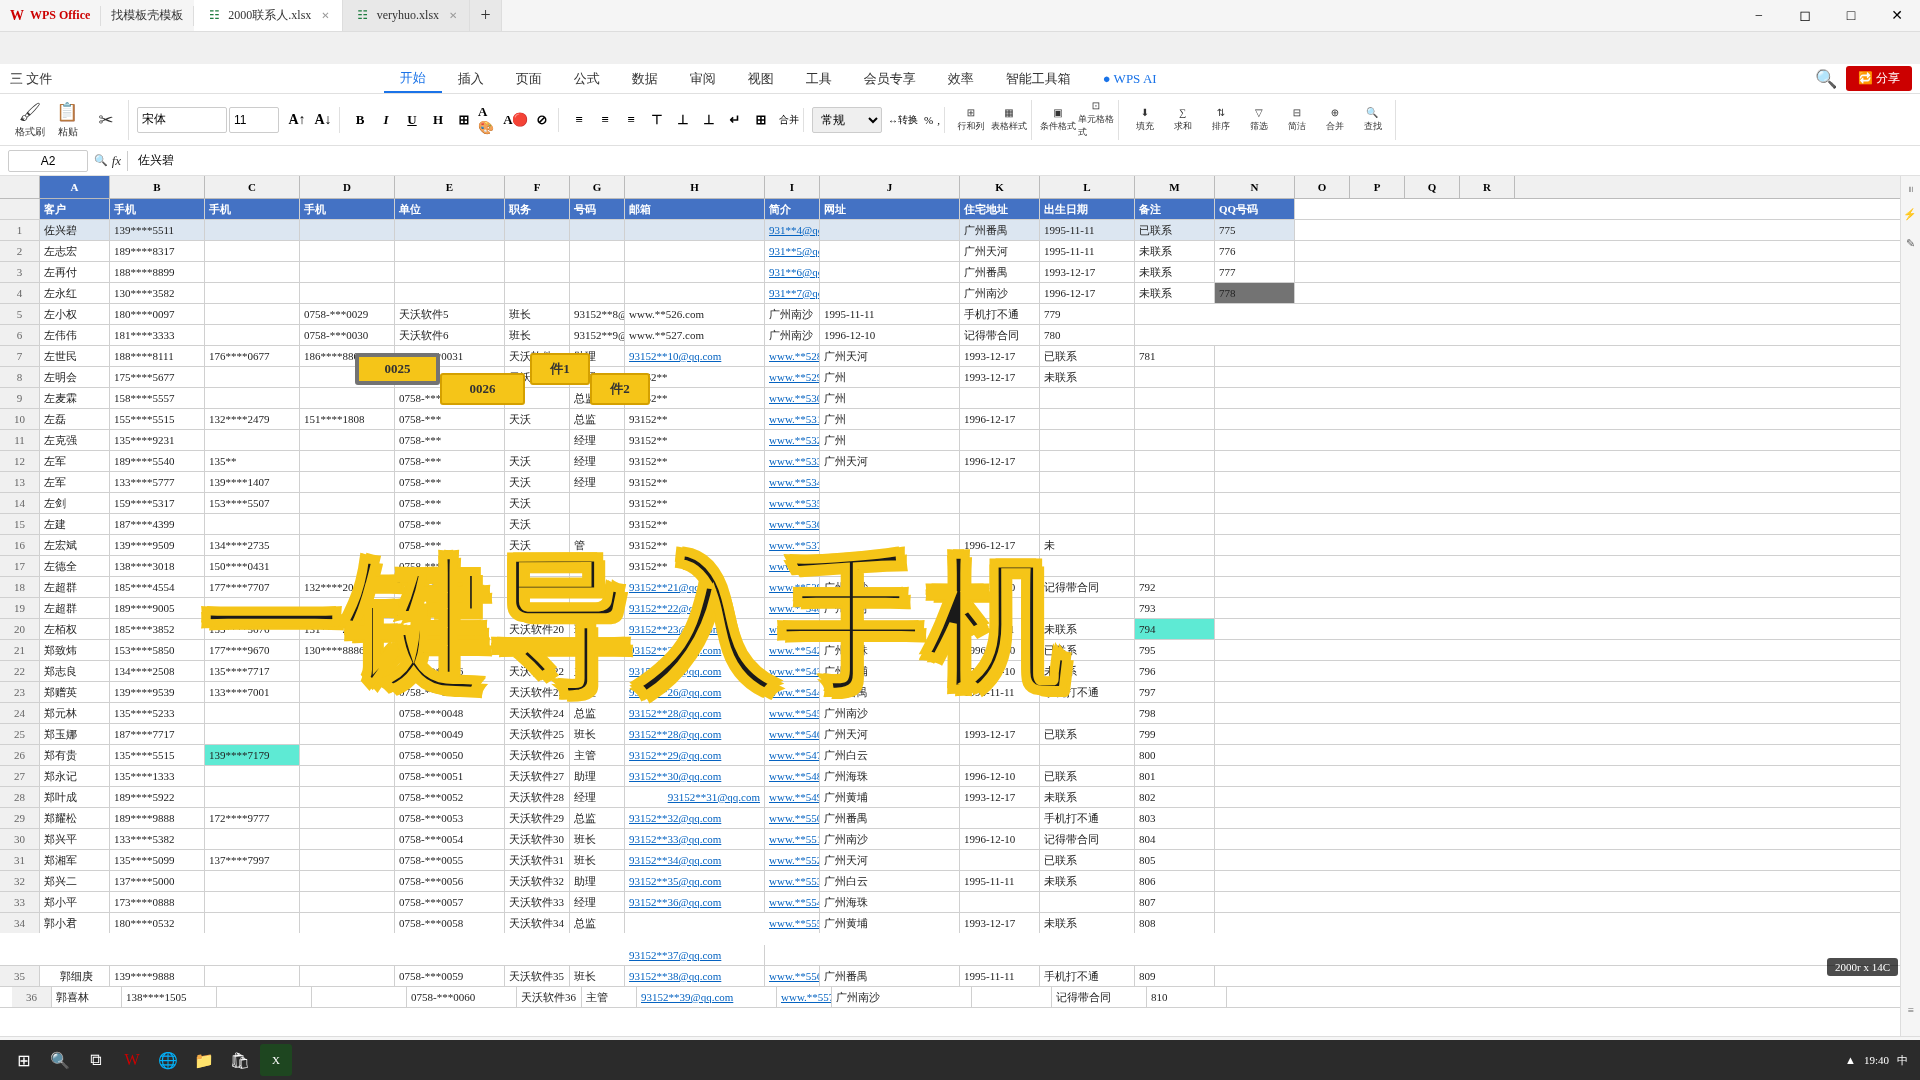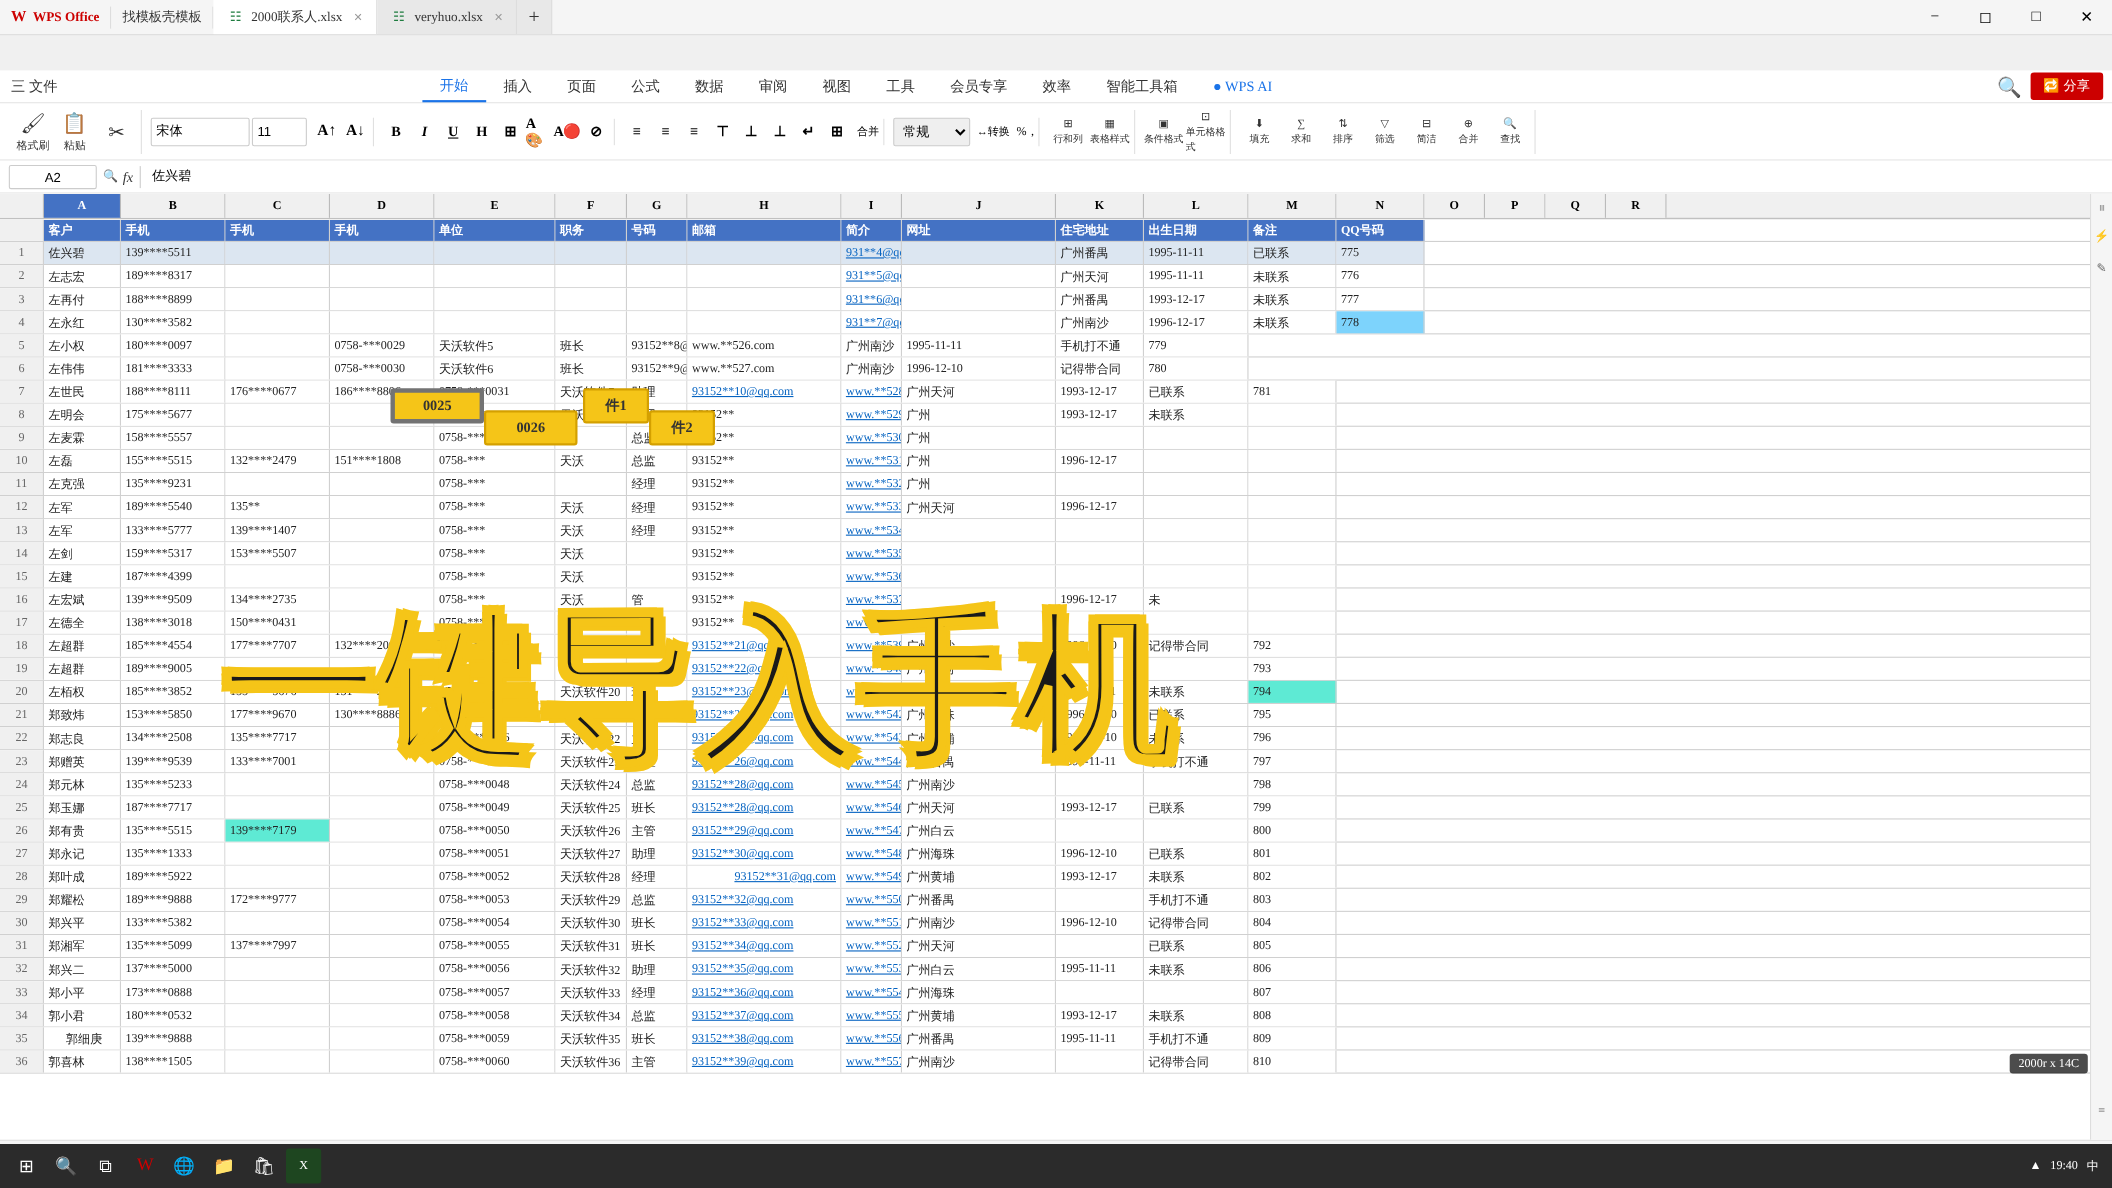--- a/index.html
+++ b/index.html
@@ -348,7 +348,7 @@
         <div style="width: 80px; min-width: 80px; height: 20px; border-right: 1px solid rgb(208, 208, 208); background: rgb(255, 255, 255); padding: 1px 4px; font-size: 11px; white-space: nowrap; overflow: hidden; text-overflow: ellipsis; display: flex; align-items: center; color: rgb(34, 34, 34); font-weight: normal;">广州南沙</div>
         <div style="width: 95px; min-width: 95px; height: 20px; border-right: 1px solid rgb(208, 208, 208); background: rgb(255, 255, 255); padding: 1px 4px; font-size: 11px; white-space: nowrap; overflow: hidden; text-overflow: ellipsis; display: flex; align-items: center; color: rgb(34, 34, 34); font-weight: normal;">1996-12-17</div>
         <div style="width: 80px; min-width: 80px; height: 20px; border-right: 1px solid rgb(208, 208, 208); background: rgb(255, 255, 255); padding: 1px 4px; font-size: 11px; white-space: nowrap; overflow: hidden; text-overflow: ellipsis; display: flex; align-items: center; color: rgb(34, 34, 34); font-weight: normal;">未联系</div>
-        <div style="width: 80px; min-width: 80px; height: 20px; border-right: 1px solid rgb(208, 208, 208); background: #7dd3fc; padding: 1px 4px; font-size: 11px; white-space: nowrap; overflow: hidden; text-overflow: ellipsis; display: flex; align-items: center; color: rgb(34, 34, 34); font-weight: normal;">778</div>
+        <div style="width: 80px; min-width: 80px; height: 20px; border-right: 1px solid rgb(208, 208, 208); background: #737373; padding: 1px 4px; font-size: 11px; white-space: nowrap; overflow: hidden; text-overflow: ellipsis; display: flex; align-items: center; color: rgb(34, 34, 34); font-weight: normal;">778</div>
       </div>
       <div style="display: flex; border-bottom: 1px solid rgb(208, 208, 208);">
         <div style="width: 40px; min-width: 40px; height: 20px; border-right: 1px solid rgb(208, 208, 208); background: rgb(240, 240, 240); display: flex; align-items: center; justify-content: center; font-size: 11px; color: rgb(102, 102, 102);">5</div>

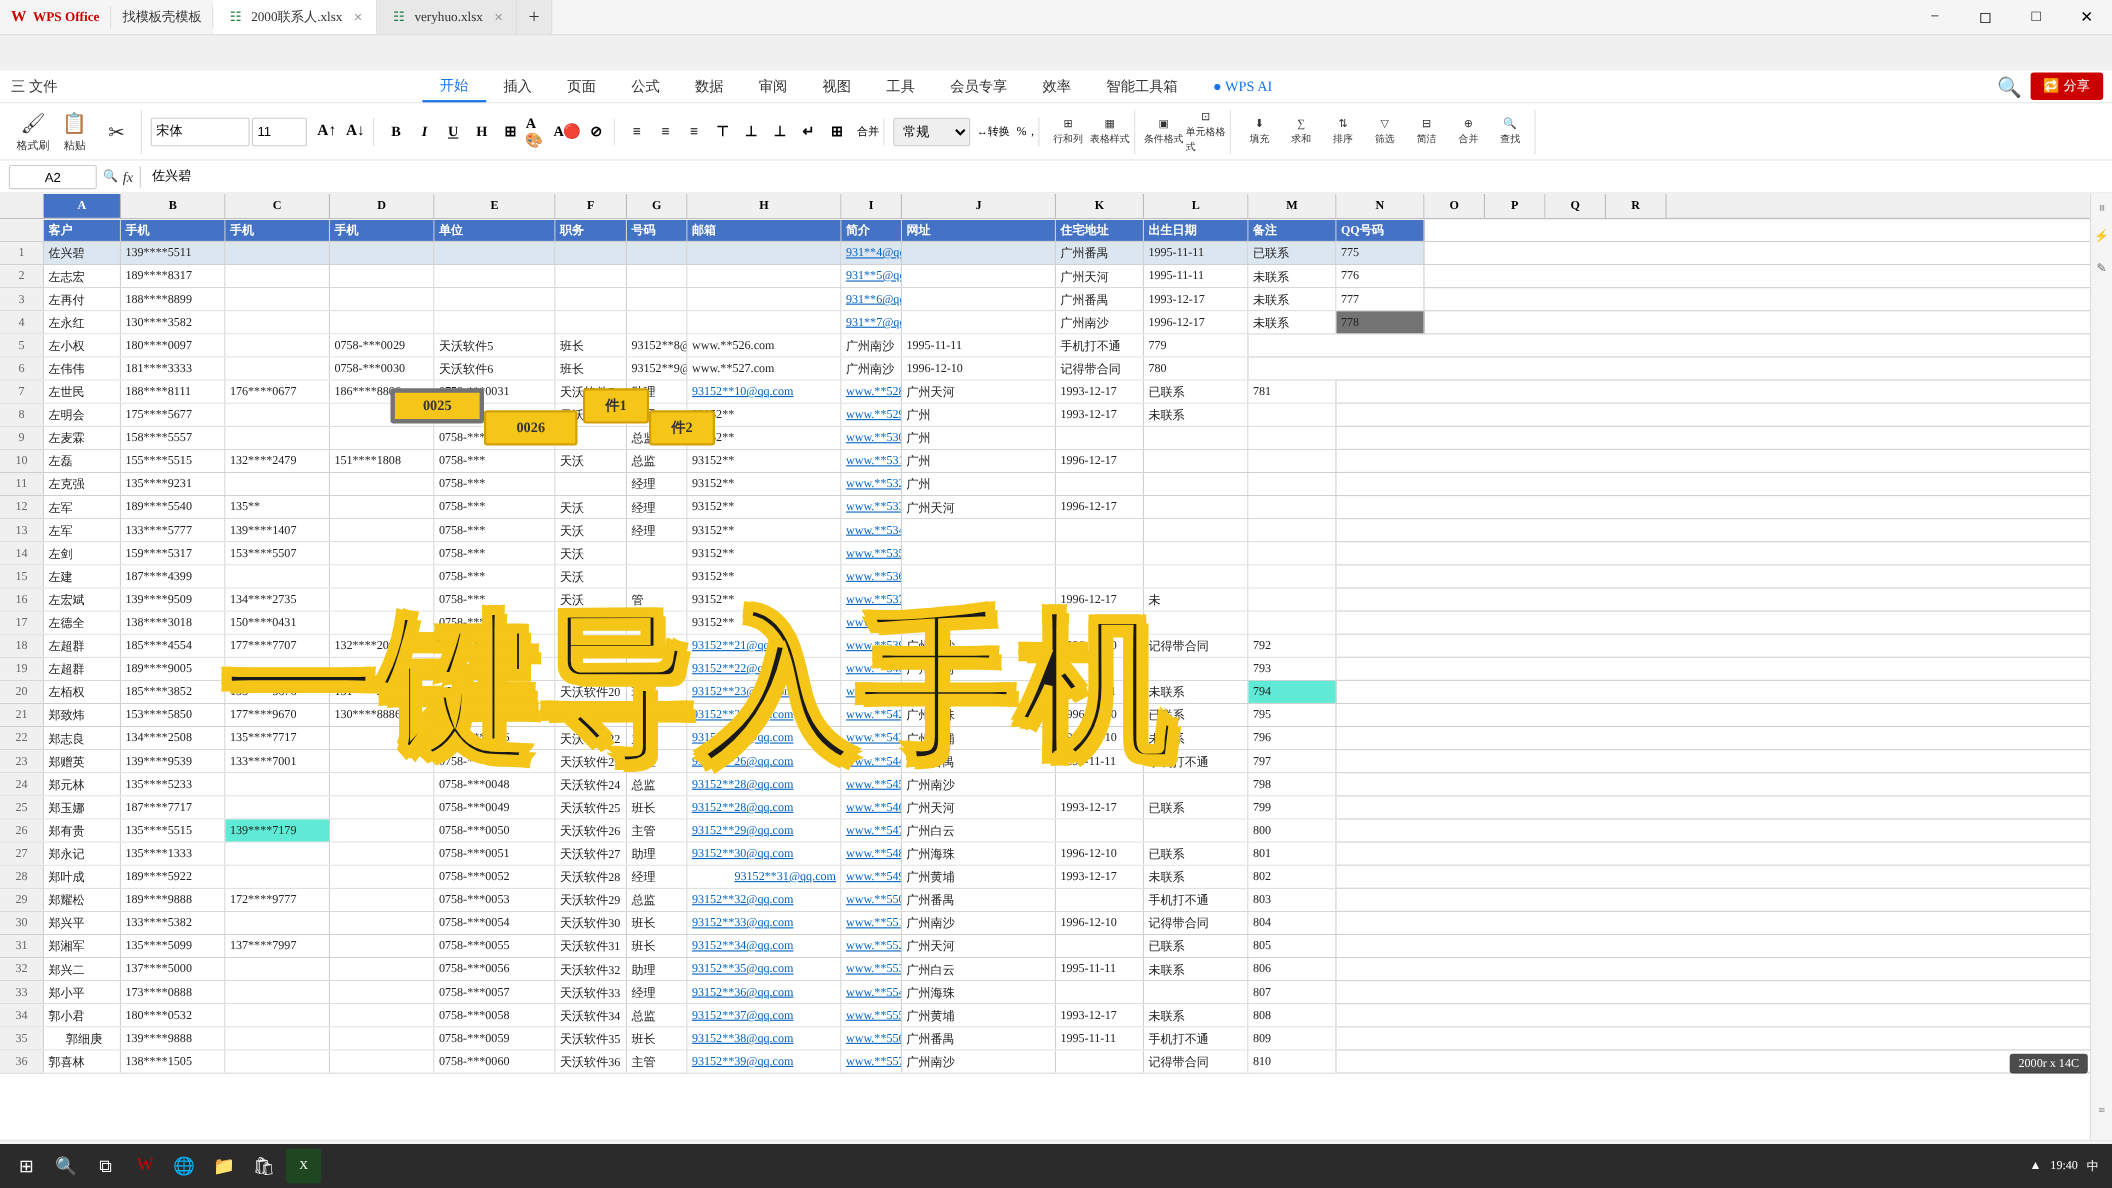--- a/index.html
+++ b/index.html
@@ -909,7 +909,7 @@
         <div style="width: 110px; min-width: 110px; height: 20px; border-right: 1px solid rgb(208, 208, 208); background: rgb(255, 255, 255); padding: 1px 4px; font-size: 11px; white-space: nowrap; overflow: hidden; text-overflow: ellipsis; display: flex; align-items: center; color: rgb(34, 34, 34); font-weight: normal;">0758-***0058</div>
         <div style="width: 65px; min-width: 65px; height: 20px; border-right: 1px solid rgb(208, 208, 208); background: rgb(255, 255, 255); padding: 1px 4px; font-size: 11px; white-space: nowrap; overflow: hidden; text-overflow: ellipsis; display: flex; align-items: center; color: rgb(34, 34, 34); font-weight: normal;">天沃软件34</div>
         <div style="width: 55px; min-width: 55px; height: 20px; border-right: 1px solid rgb(208, 208, 208); background: rgb(255, 255, 255); padding: 1px 4px; font-size: 11px; white-space: nowrap; overflow: hidden; text-overflow: ellipsis; display: flex; align-items: center; color: rgb(34, 34, 34); font-weight: normal;">总监</div>
-        <div style="width: 140px; min-width: 140px; height: 20px; border-right: 1px solid rgb(208, 208, 208); background: rgb(255, 255, 255); padding: 1px 4px; font-size: 11px; white-space: nowrap; overflow: hidden; text-overflow: ellipsis; display: flex; align-items: center; color: rgb(34, 34, 34); font-weight: normal;">
+        <div style="width: 140px; min-width: 140px; height: 20px; border-right: 1px solid rgb(208, 208, 208); background: rgb(255, 255, 255); padding: 1px 4px; font-size: 11px; white-space: nowrap; overflow: hidden; text-overflow: ellipsis; display: flex; align-items: center; color: rgb(34, 34, 34); font-weight: normal; margin-top: 32px;">
           <span style="color: rgb(5, 99, 193); text-decoration: underline;">93152**37@qq.com</span>
         </div>
         <div style="width: 55px; min-width: 55px; height: 20px; border-right: 1px solid rgb(208, 208, 208); background: rgb(255, 255, 255); padding: 1px 4px; font-size: 11px; white-space: nowrap; overflow: hidden; text-overflow: ellipsis; display: flex; align-items: center; color: rgb(34, 34, 34); font-weight: normal;">

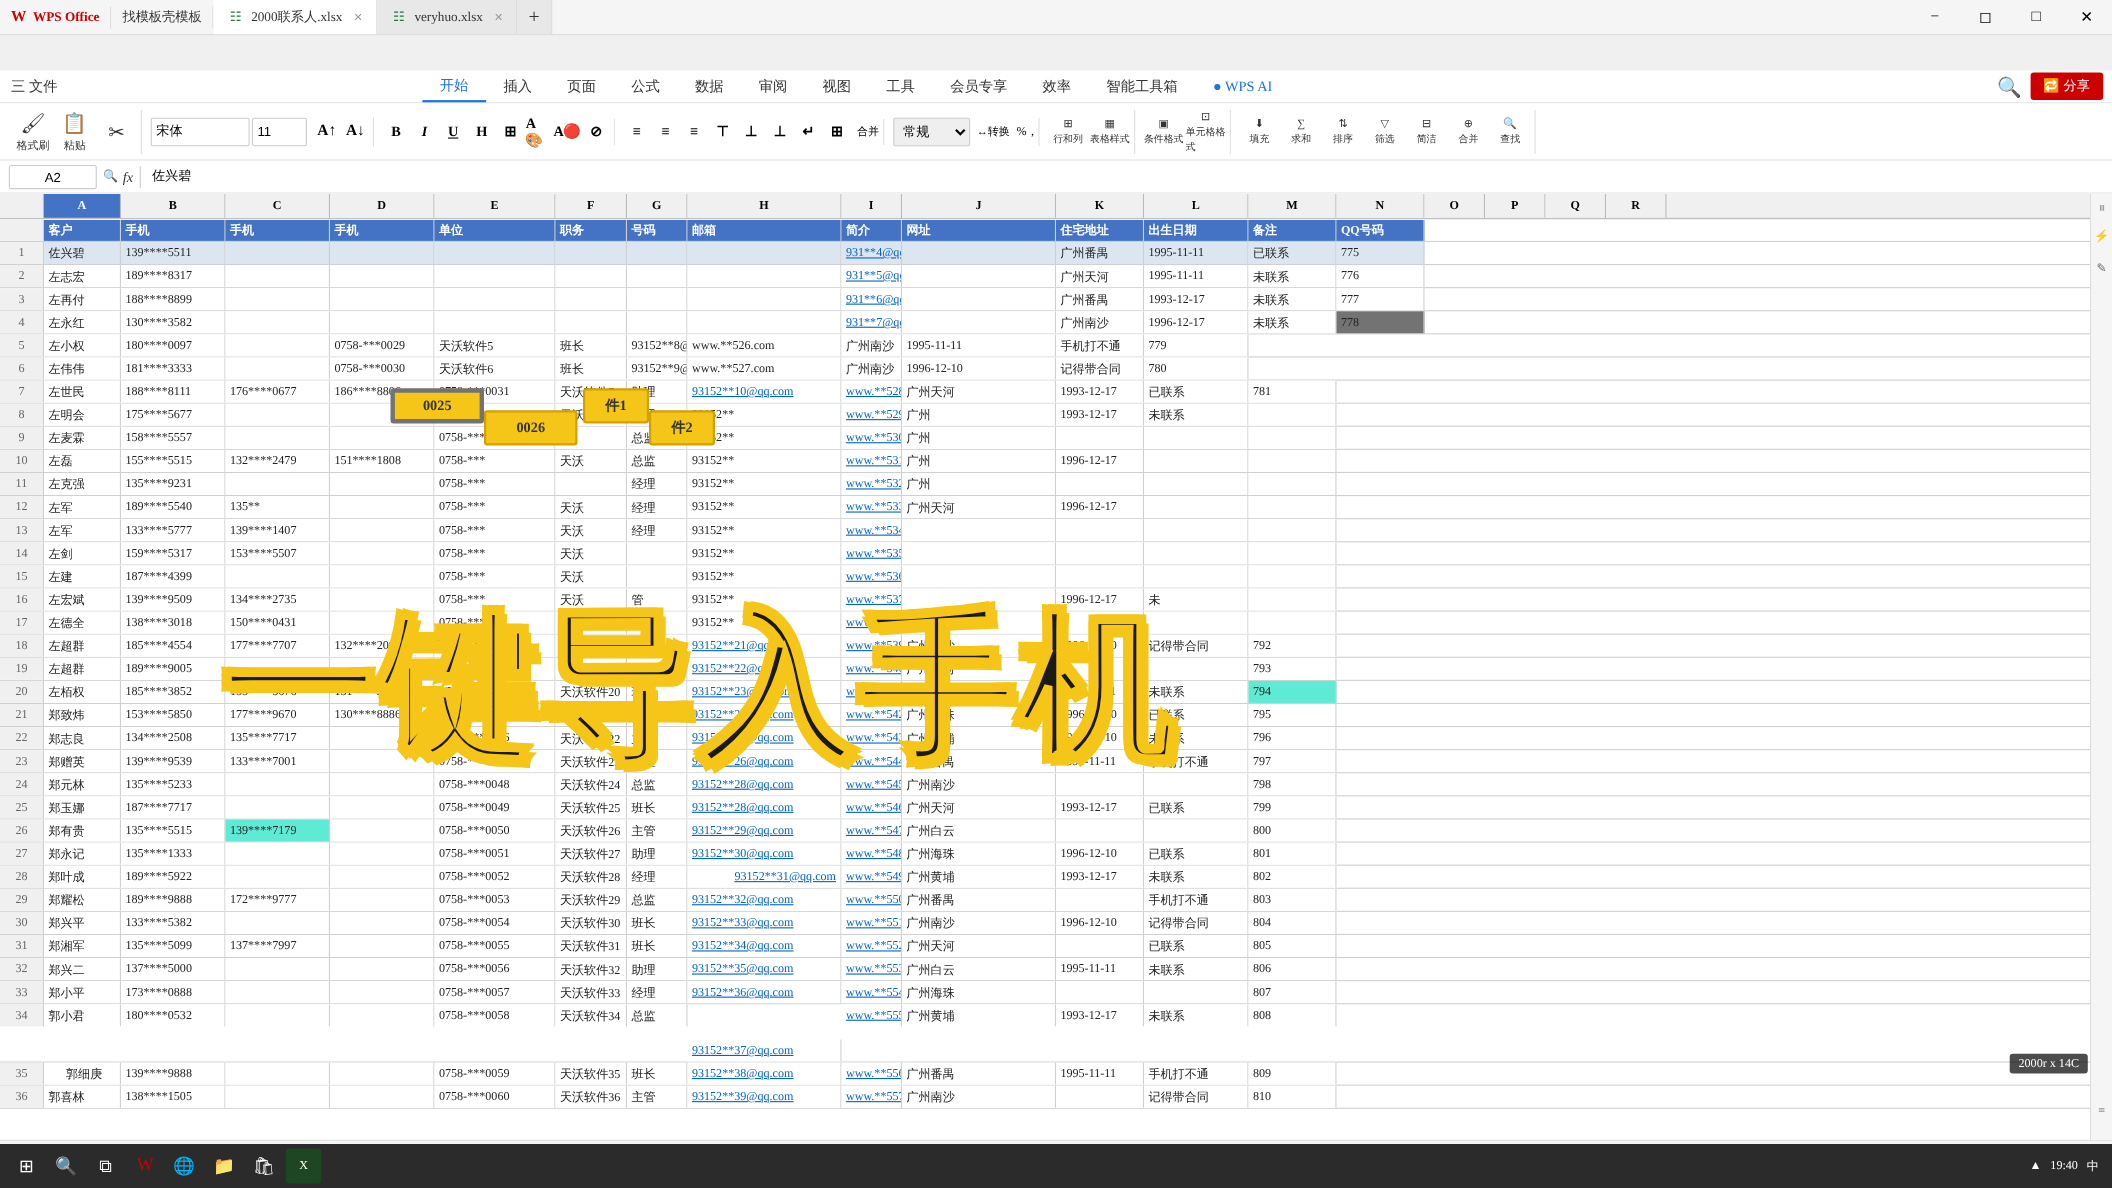--- a/index.html
+++ b/index.html
@@ -940,7 +940,7 @@
         <div style="width: 95px; min-width: 95px; height: 20px; border-right: 1px solid rgb(208, 208, 208); background: rgb(255, 255, 255); padding: 1px 4px; font-size: 11px; white-space: nowrap; overflow: hidden; text-overflow: ellipsis; display: flex; align-items: center; color: rgb(34, 34, 34); font-weight: normal;">手机打不通</div>
         <div style="width: 80px; min-width: 80px; height: 20px; border-right: 1px solid rgb(208, 208, 208); background: rgb(255, 255, 255); padding: 1px 4px; font-size: 11px; white-space: nowrap; overflow: hidden; text-overflow: ellipsis; display: flex; align-items: center; color: rgb(34, 34, 34); font-weight: normal;">809</div>
       </div>
-      <div style="display: flex; border-bottom: 1px solid rgb(208, 208, 208);">
+      <div style="display: flex; border-bottom: 1px solid rgb(208, 208, 208); padding-left: 12px;">
         <div style="width: 40px; min-width: 40px; height: 20px; border-right: 1px solid rgb(208, 208, 208); background: rgb(240, 240, 240); display: flex; align-items: center; justify-content: center; font-size: 11px; color: rgb(102, 102, 102);">36</div>
         <div style="width: 70px; min-width: 70px; height: 20px; border-right: 1px solid rgb(208, 208, 208); background: rgb(255, 255, 255); padding: 1px 4px; font-size: 11px; white-space: nowrap; overflow: hidden; text-overflow: ellipsis; display: flex; align-items: center; color: rgb(34, 34, 34); font-weight: normal;">郭喜林</div>
         <div style="width: 95px; min-width: 95px; height: 20px; border-right: 1px solid rgb(208, 208, 208); background: rgb(255, 255, 255); padding: 1px 4px; font-size: 11px; white-space: nowrap; overflow: hidden; text-overflow: ellipsis; display: flex; align-items: center; color: rgb(34, 34, 34); font-weight: normal;">138****1505</div>

